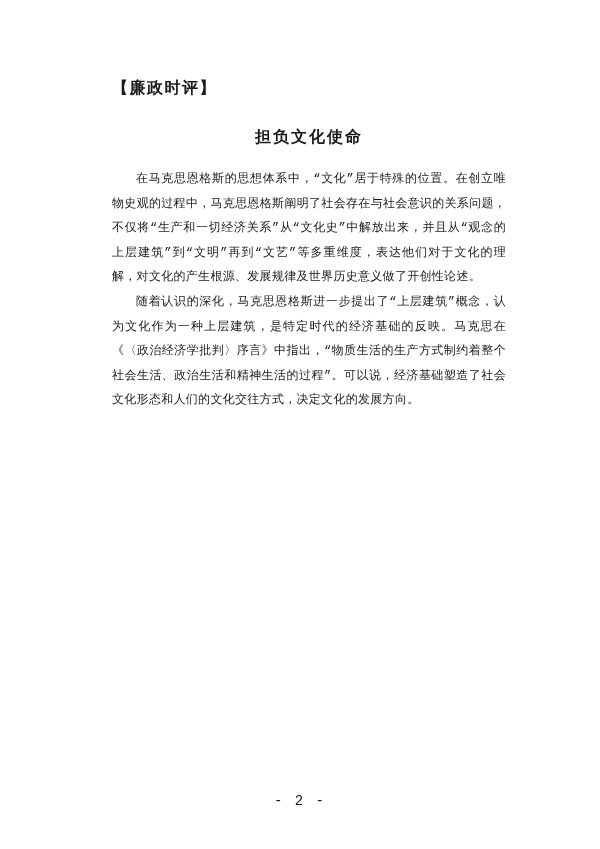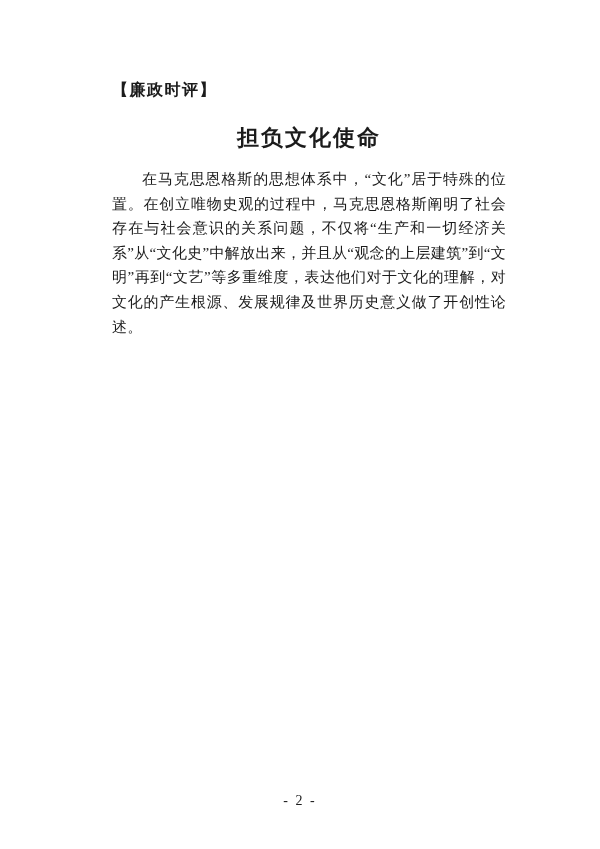--- a/index.html
+++ b/index.html
@@ -16,7 +16,7 @@
     box-sizing: border-box;
     padding: 80px 76px 0 94px;
     color: #1b1b1b;
-    font-family: Liberation Serif, serif;
+    font-family: Liberation Mono, monospace;
     overflow: hidden;
   }
   .section-tag {

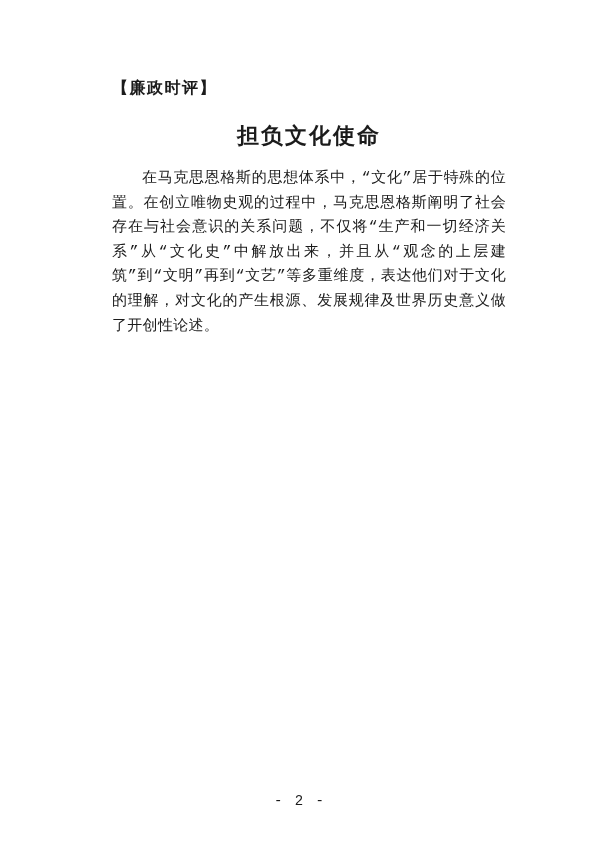--- a/index.html
+++ b/index.html
@@ -26,7 +26,7 @@
     line-height: 19px;
   }
   .article-title {
-    font-size: 22px;
+    font-size: 16px;
     font-weight: bold;
     text-align: center;
     margin: 27px 0 0 0;

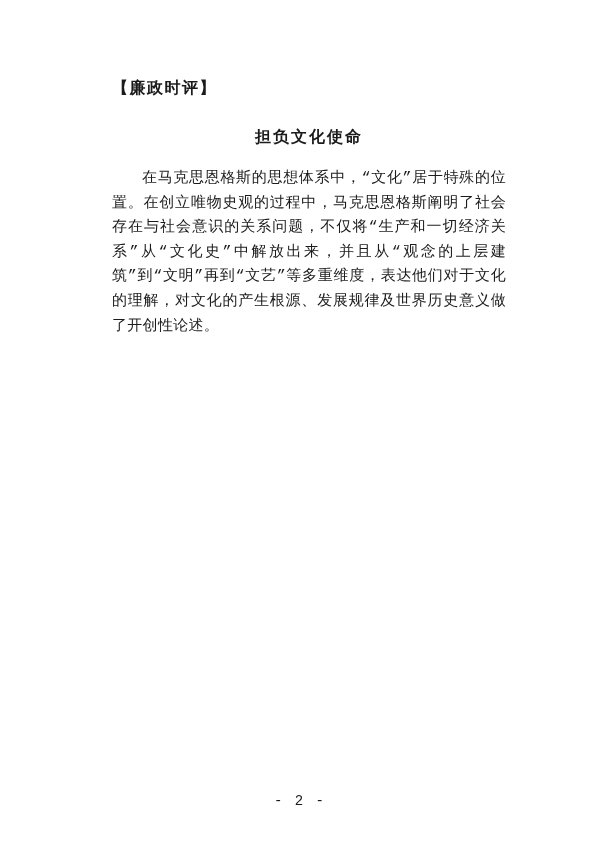--- a/index.html
+++ b/index.html
@@ -35,7 +35,7 @@
   }
   .article-body {
     margin-top: 17px;
-    font-size: 15px;
+    font-size: 12px;
     line-height: 24.6px;
     text-align: justify;
     letter-spacing: 0.3px;

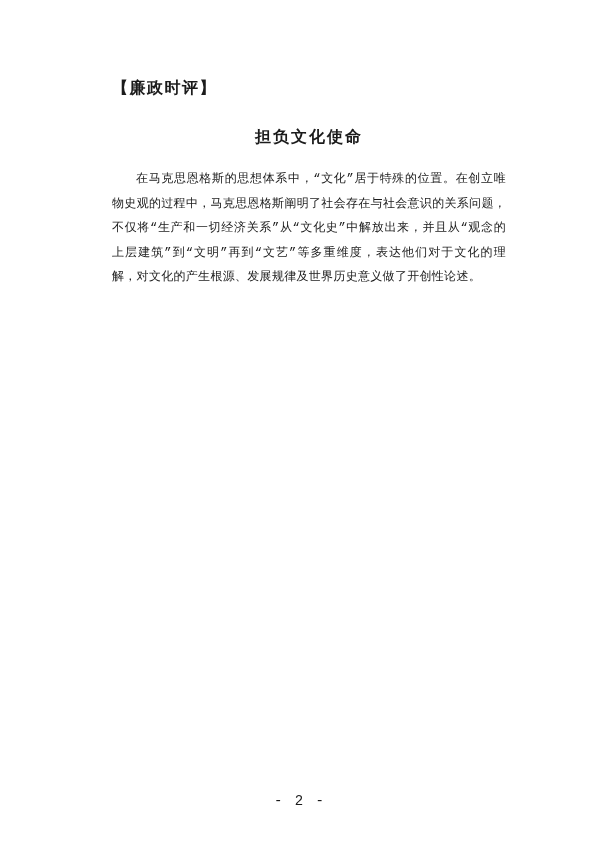--- a/index.html
+++ b/index.html
@@ -67,6 +67,7 @@
 
   <div class="article-body">
     <p>在马克思恩格斯的思想体系中，“文化”居于特殊的位置。在创立唯物史观的过程中，马克思恩格斯阐明了社会存在与社会意识的关系问题，不仅将“生产和一切经济关系”从“文化史”中解放出来，并且从“观念的上层建筑”到“文明”再到“文艺”等多重维度，表达他们对于文化的理解，对文化的产生根源、发展规律及世界历史意义做了开创性论述。</p>
+    <p>随着认识的深化，马克思恩格斯进一步提出了“上层建筑”概念，认为文化作为一种上层建筑，是特定时代的经济基础的反映。马克思在《〈政治经济学批判〉序言》中指出，“物质生活的生产方式制约着整个社会生活、政治生活和精神生活的过程”。可以说，经济基础塑造了社会文化形态和人们的文化交往方式，决定文化的发展方向。</p>
   </div>
 
   <div class="page-footer">- 2 -</div>

